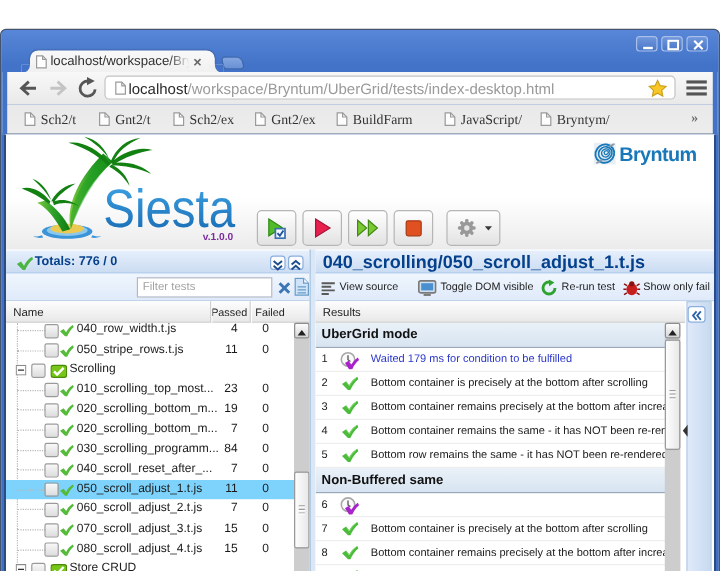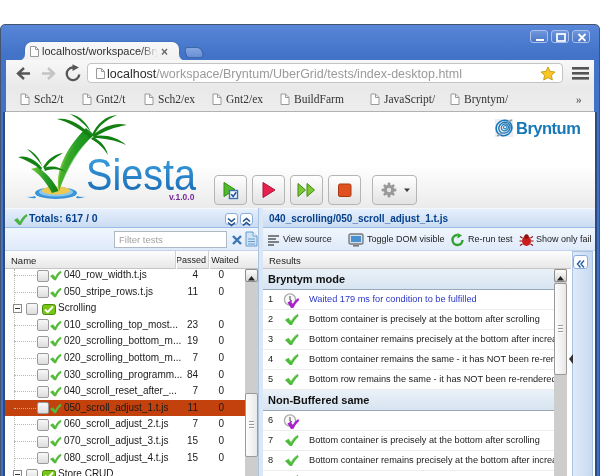--- a/index.html
+++ b/index.html
@@ -252,7 +252,7 @@
         <svg width="15" height="13" style="position:absolute;left:8px;top:4px">
             <path d="M1 7 l3.5 -2 2.5 3.5 C 9 4.5 11 2.5 13.8 1 L 14.5 3 C 11.5 5.5 9.5 8.5 8 12 L 6 12 Z" fill="#4bb544"></path>
           </svg>
-        <span style="position:absolute;left:24px">Totals: 617 / 0</span>
+        <span style="position:absolute;left:24px">Totals: 776 / 0</span>
         <div class="chbtn" style="left:220px"><svg width="11" height="10">
               <path d="M2 1.5 l3.5 3 3.5 -3 M2 5.5 l3.5 3 3.5 -3" stroke="#1e4e8c" stroke-width="1.6" fill="none"></path>
             </svg></div>

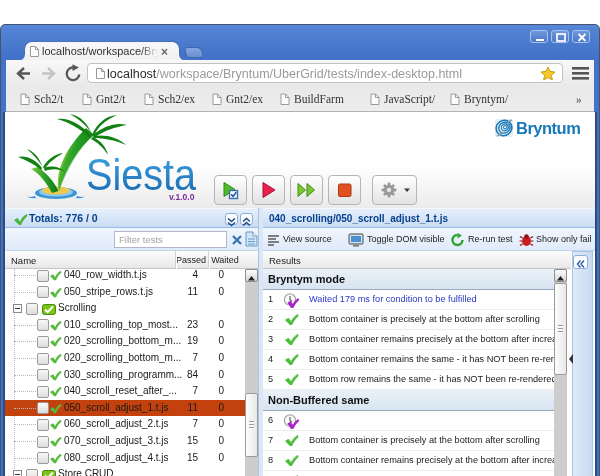--- a/index.html
+++ b/index.html
@@ -446,7 +446,7 @@
     </div>
     <div id="split"></div>
     <div id="rpanel">
-      <div class="phdr" style="padding-left:6px;font-size:10px">040_scrolling/050_scroll_adjust_1.t.js</div>
+      <div class="phdr" style="padding-left:6px;font-size:15px">040_scrolling/050_scroll_adjust_1.t.js</div>
       <div class="ptool" id="rtool">
         <svg width="13" height="12" style="position:absolute;left:4px;top:6px">
             <g stroke="#5a5a5a" stroke-width="1.6">

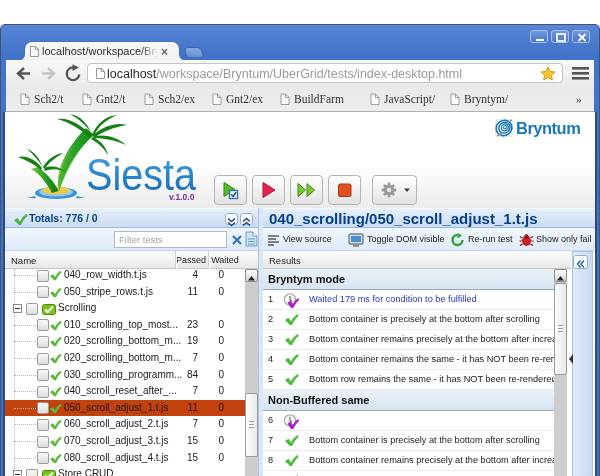--- a/index.html
+++ b/index.html
@@ -276,7 +276,7 @@
       <div id="lcols" class="ghead">
         <span style="position:absolute;left:6px;top:4px">Name</span>
         <span style="position:absolute;left:166px;top:4px;width:35px;text-align:right;font-size:9px">Passed</span>
-        <span style="position:absolute;left:203px;top:4px;width:34px;text-align:center;font-size:9px">Waited</span>
+        <span style="position:absolute;left:203px;top:4px;width:34px;text-align:center;font-size:9px">Failed</span>
         <i style="position:absolute;left:170px;top:0;height:18px;border-left:1px solid #d0d0d0;border-right:1px solid #fff"></i>
         <i style="position:absolute;left:203px;top:0;height:18px;border-left:1px solid #d0d0d0;border-right:1px solid #fff"></i>
       </div>

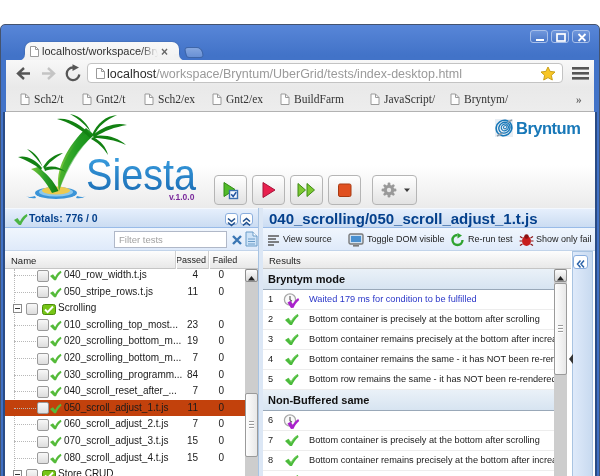--- a/index.html
+++ b/index.html
@@ -479,7 +479,7 @@
         </div>
       <div id="rres">
           <div class="rrow rghead" style="top:0px">
-            <span style="position:absolute;left:5px;top:4px">Bryntym mode</span>
+            <span style="position:absolute;left:5px;top:4px">UberGrid mode</span>
           </div>
 <div class="rrow" style="top:21px">
             <span class="num">1</span>

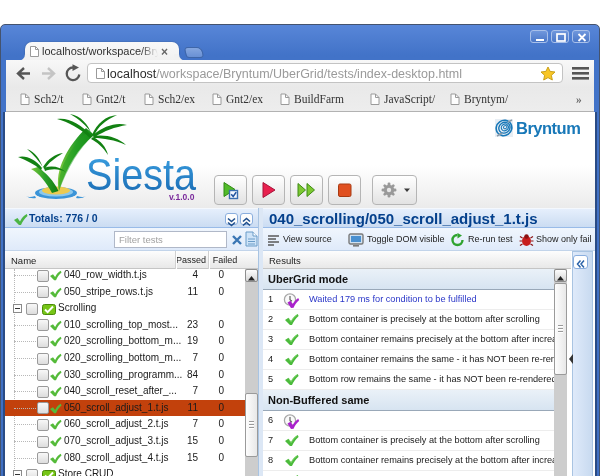--- a/index.html
+++ b/index.html
@@ -59,7 +59,7 @@
 .trow .nm { position:absolute; top:2px; }
 .trow .pv { position:absolute; width:35px; text-align:right; top:2px; left:158px; }
 .trow .fv { position:absolute; width:35px; text-align:right; top:2px; left:184px; }
-.sel { background:#c2410c; }
+.sel { background:#7dd3fc; }
 
 #rcols { position:absolute; left:0; width:308px; top:43px; height:18px; }
 #rres { position:absolute; left:0; top:61px; width:295px; bottom:0; overflow:hidden; background:#fff; }

